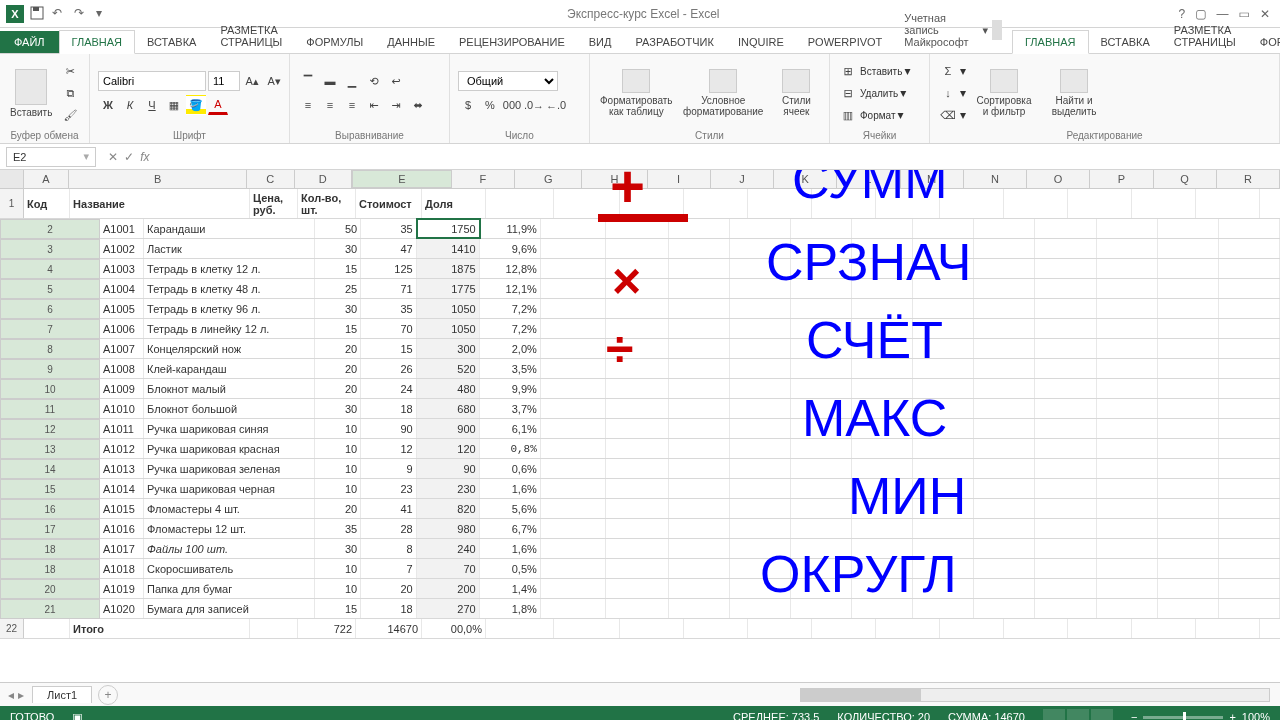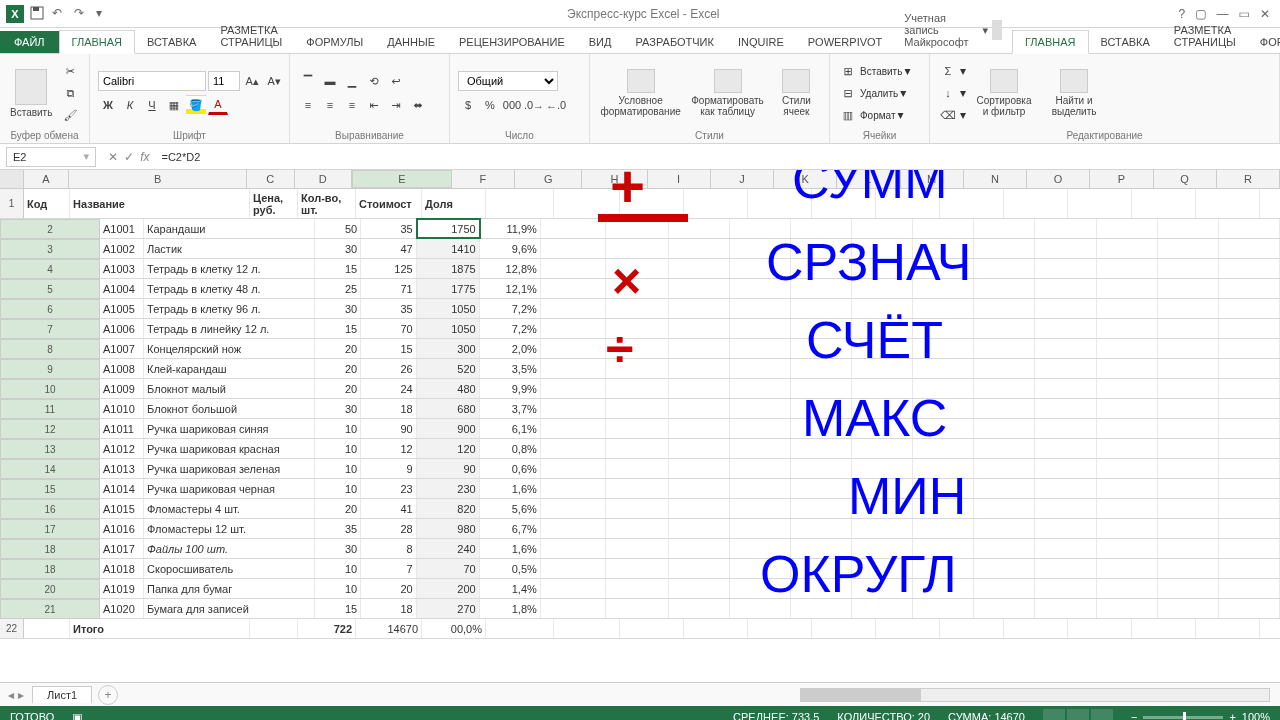--- a/index.html
+++ b/index.html
@@ -212,11 +212,11 @@
     <div class="rbody">
       <div class="rbtn">
           <div class="rbico"></div>
-          <span style="max-width:90px;text-align:center">Условное форматирование</span>
+          <span style="max-width:80px;text-align:center">Форматировать как таблицу</span>
         </div>
       <div class="rbtn">
           <div class="rbico"></div>
-          <span style="max-width:80px;text-align:center">Форматировать как таблицу</span>
+          <span style="max-width:90px;text-align:center">Условное форматирование</span>
         </div>
       <div class="rbtn">
           <div class="rbico"></div>

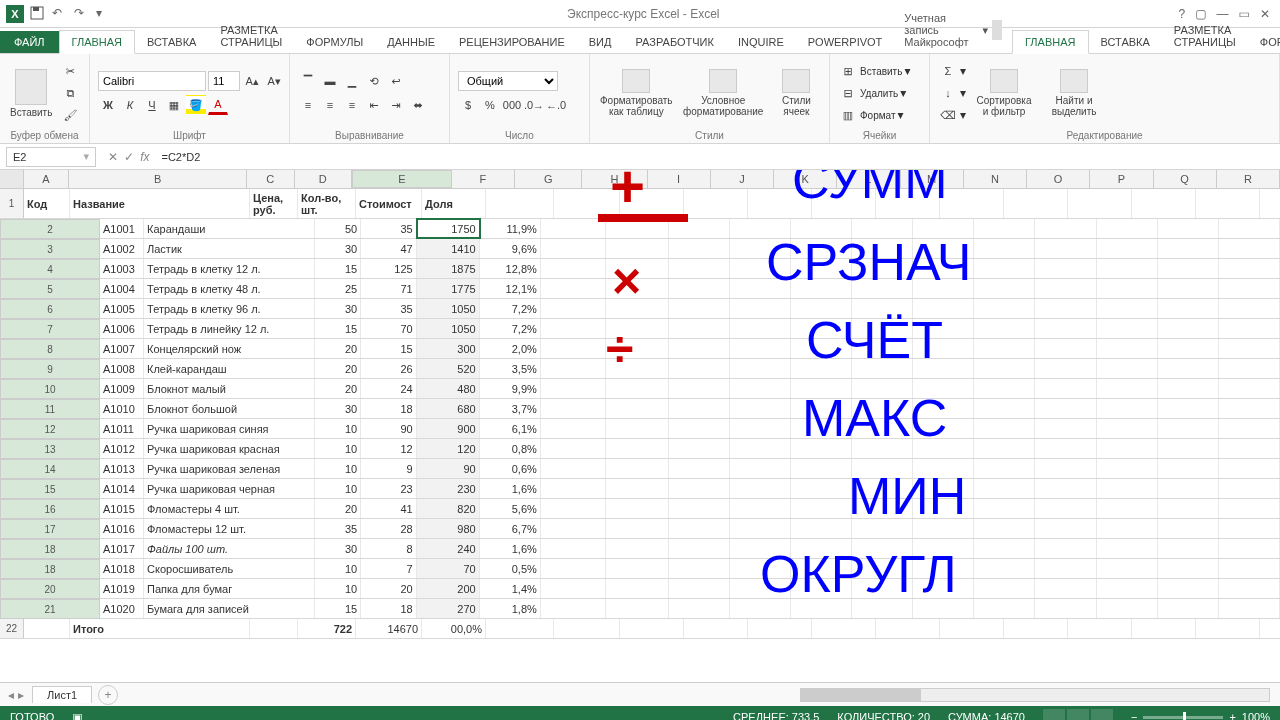--- a/index.html
+++ b/index.html
@@ -286,7 +286,6 @@
     <span>✓</span>
     <span style="font-style:italic">fx</span>
   </div>
-  <div class="finput">=C2*D2</div>
 </div>
 
 <div class="gridwrap">

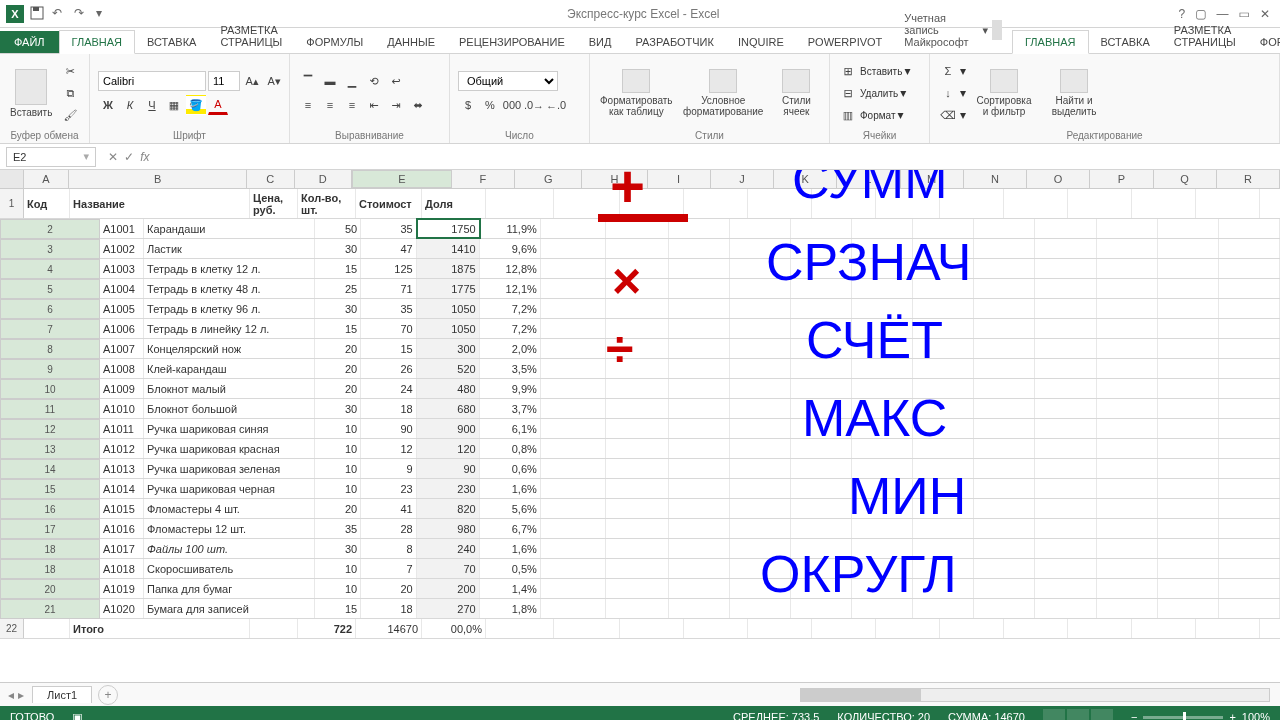--- a/index.html
+++ b/index.html
@@ -570,7 +570,7 @@
         <div class="cell r" style="width: 48px;">10</div>
         <div class="cell r" style="width: 58px;">12</div>
         <div class="cell r selcol" style="width: 66px;">120</div>
-        <div class="cell r" style="width: 64px;">0,8%</div>
+        <div class="cell r" style="width: 64px; font-family: Liberation Mono, monospace;">0,8%</div>
         <div class="cell " style="width: 68px;"></div>
         <div class="cell " style="width: 66px;"></div>
         <div class="cell " style="width: 64px;"></div>

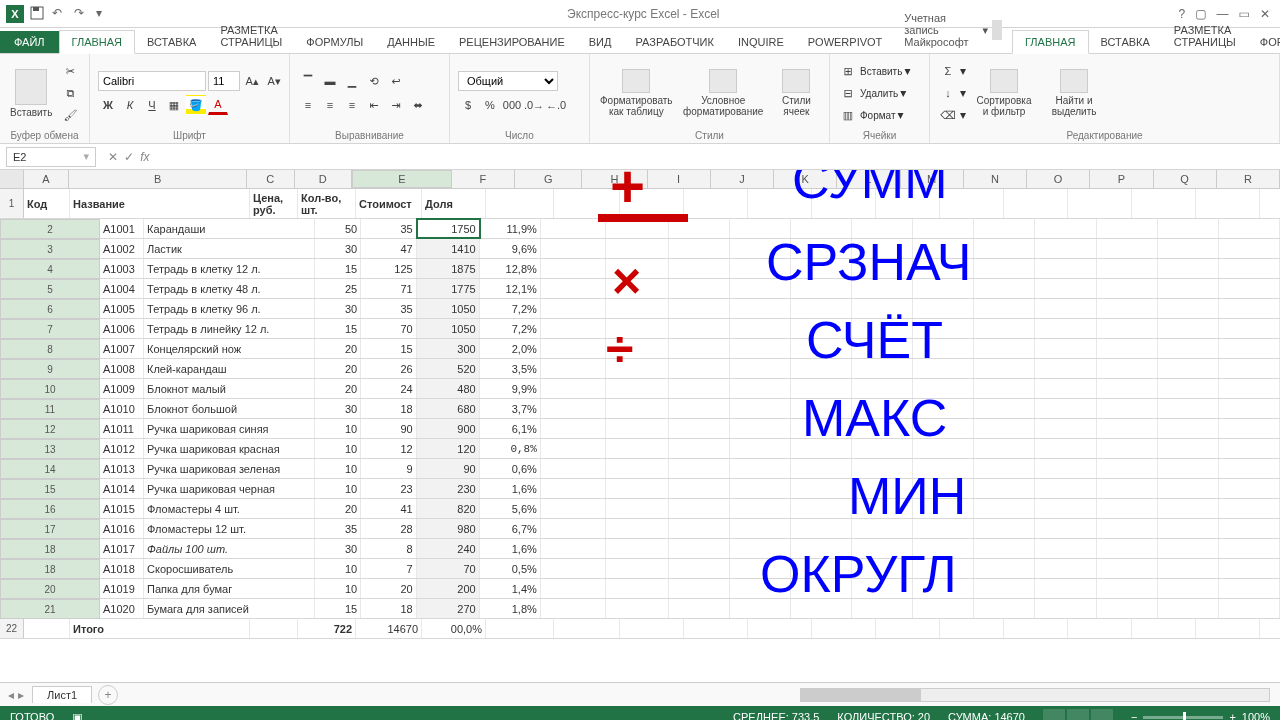--- a/index.html
+++ b/index.html
@@ -757,7 +757,7 @@
         <div class="cell " style="width: 46px;"></div>
         <div class="cell b" style="width: 180px;">Итого</div>
         <div class="cell r" style="width: 48px;"></div>
-        <div class="cell r" style="width: 58px; font-weight: bold;">722</div>
+        <div class="cell r" style="width: 58px;">722</div>
         <div class="cell r" style="width: 66px;">14670</div>
         <div class="cell r" style="width: 64px;">00,0%</div>
         <div class="cell " style="width: 68px;"></div>

